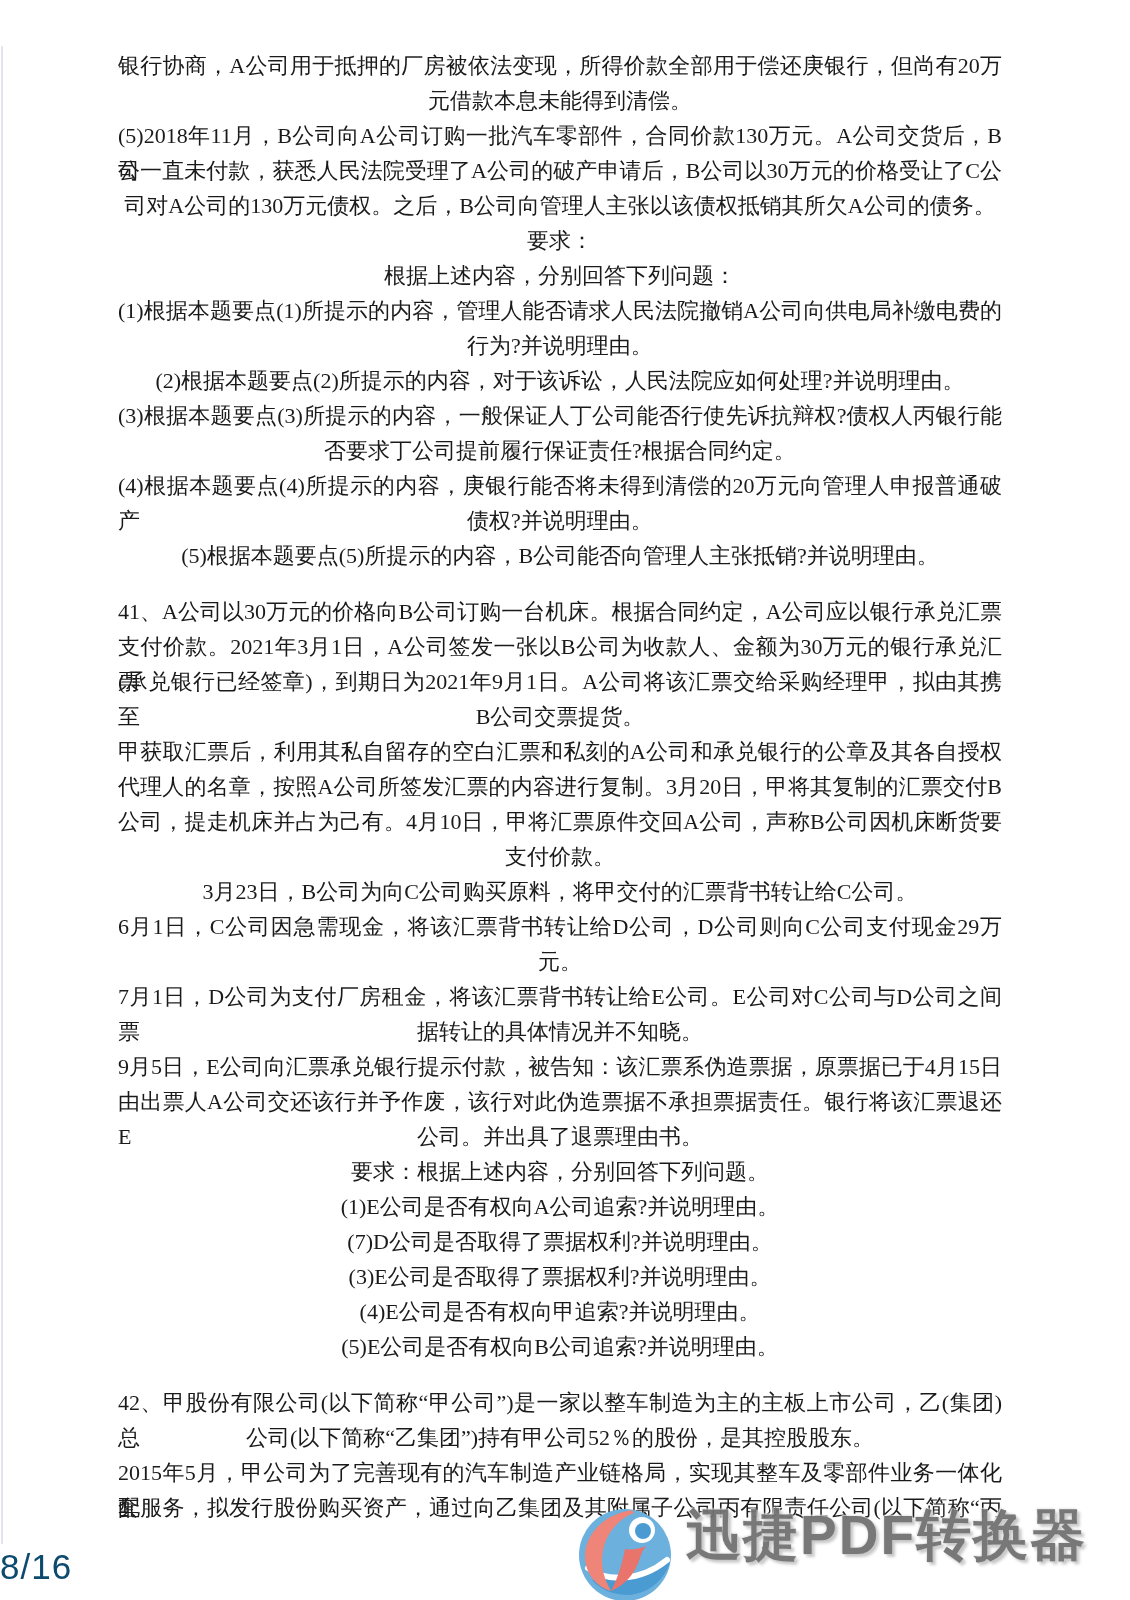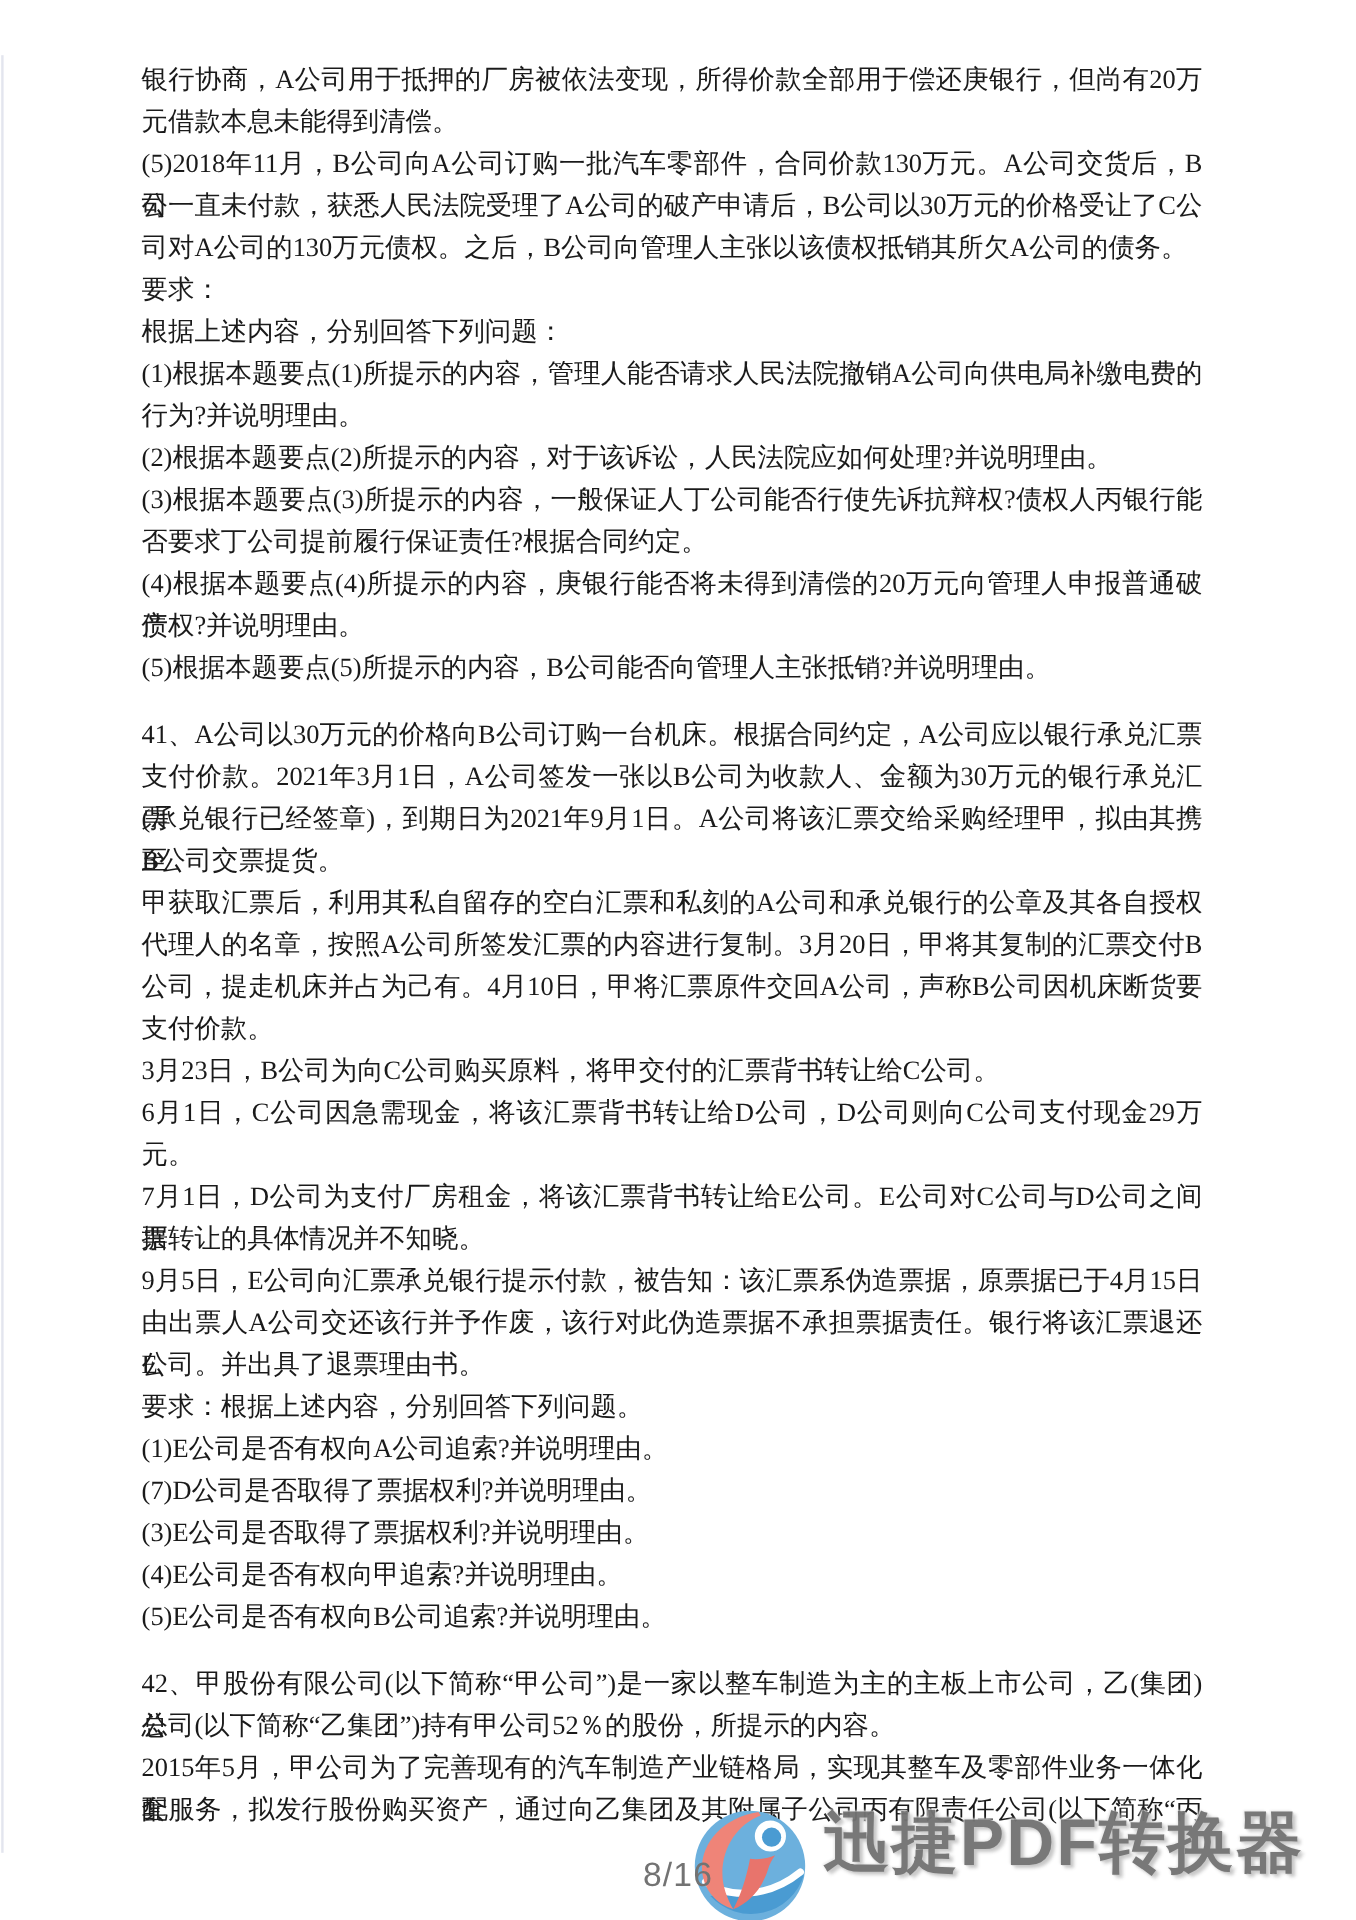--- a/index.html
+++ b/index.html
@@ -15,7 +15,7 @@
     font-size:22px;line-height:35px;color:#1a1a1a;
   }
   .block + .block{margin-top:21px;}
-  .line{height:35px;text-align:left;}
+  .line{height:35px;text-align:center;}
   .line.j{text-align:justify;text-align-last:justify;}
   .page-number{
     position:absolute;left:0;top:1547px;width:1130px;text-align:center;

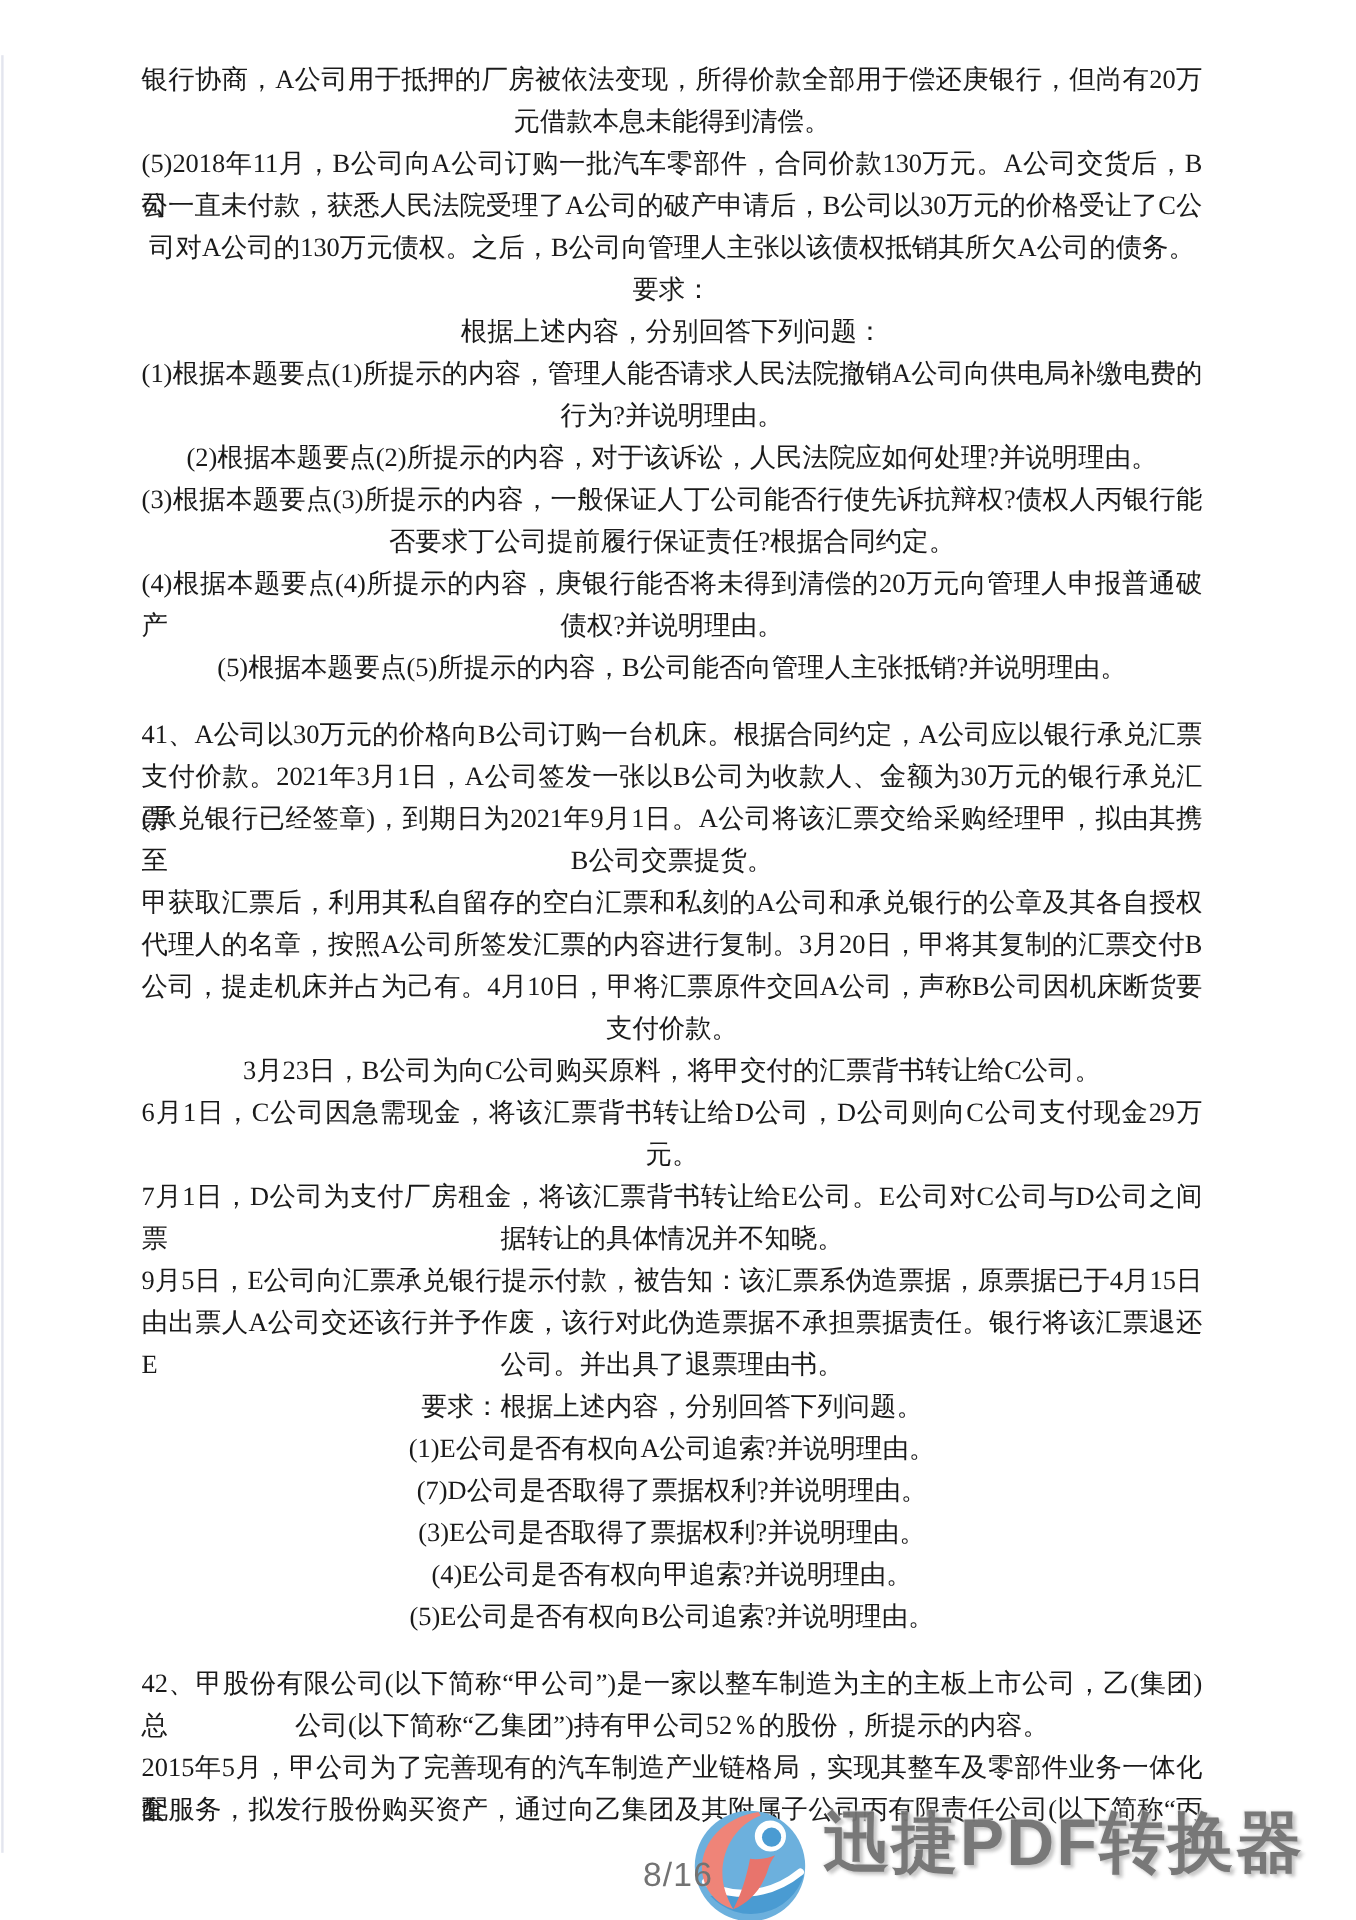--- a/index.html
+++ b/index.html
@@ -83,7 +83,7 @@
       </div>
       <div class="block">
         <div class="line j">42、甲股份有限公司(以下简称“甲公司”)是一家以整车制造为主的主板上市公司，乙(集团)总</div>
-        <div class="line">公司(以下简称“乙集团”)持有甲公司52％的股份，所提示的内容。</div>
+        <div class="line">公司(以下简称“乙集团”)持有甲公司52％的股份，是其控股股东。</div>
         <div class="line j">2015年5月，甲公司为了完善现有的汽车制造产业链格局，实现其整车及零部件业务一体化配</div>
         <div class="line j">套服务，拟发行股份购买资产，通过向乙集团及其附属子公司丙有限责任公司(以下简称“丙</div>
       </div>

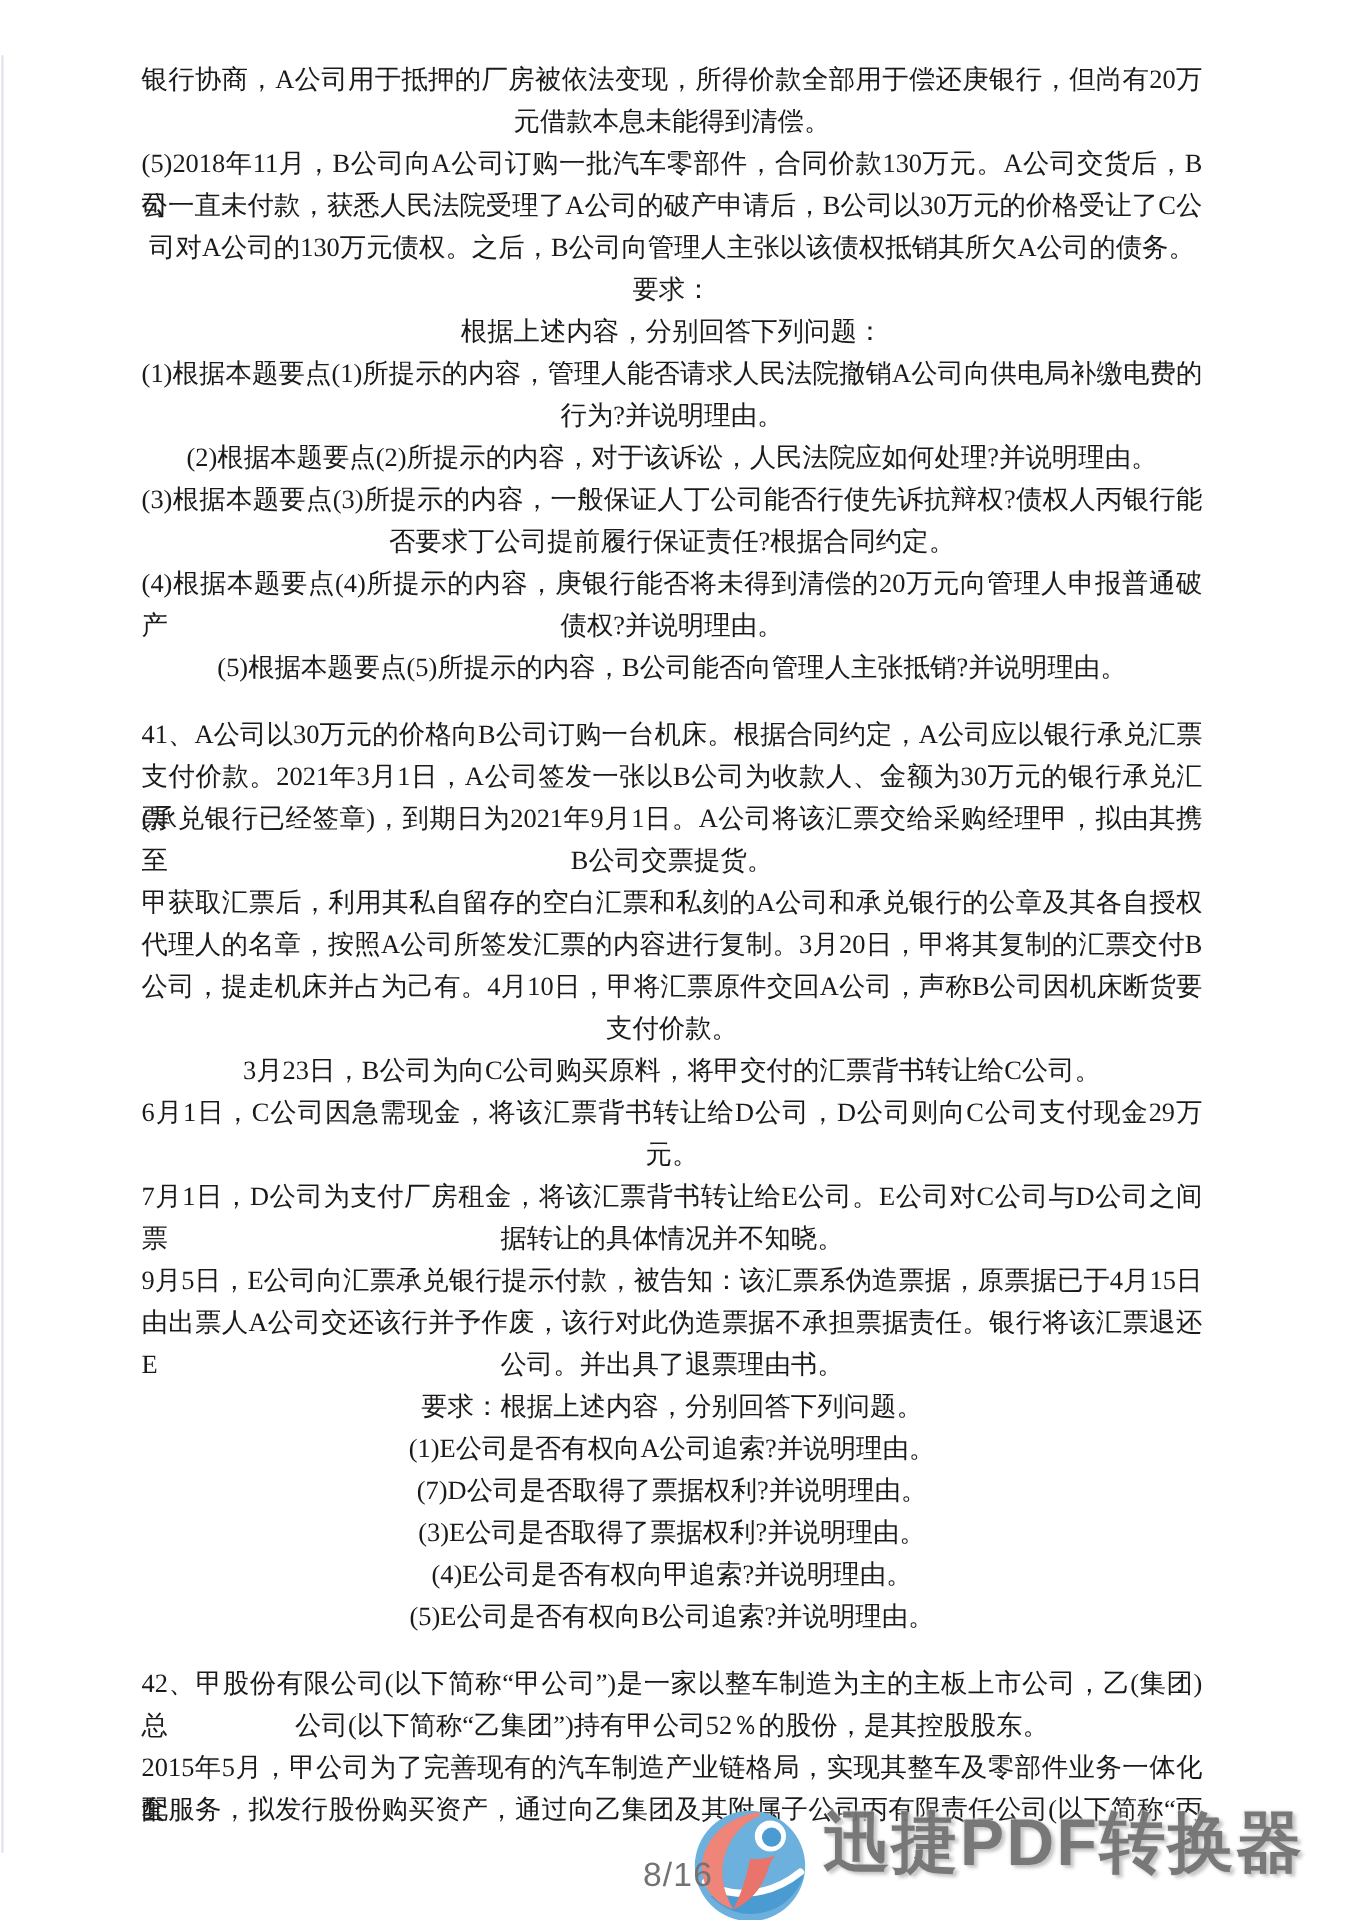--- a/index.html
+++ b/index.html
@@ -18,9 +18,9 @@
   .line{height:35px;text-align:center;}
   .line.j{text-align:justify;text-align-last:justify;}
   .page-number{
-    position:absolute;left:0;top:1547px;width:1130px;text-align:center;
+    position:absolute;left:0;top:1547px;width:1130px;text-align:left;
     font-family:"Liberation Sans","DejaVu Sans",sans-serif;
-    font-size:28px;color:#737373;letter-spacing:1px;
+    font-size:35px;color:#0c4a6e;letter-spacing:1px;
   }
   .wm-logo{position:absolute;left:578px;top:1508px;width:94px;height:94px;}
   .wm-text{

